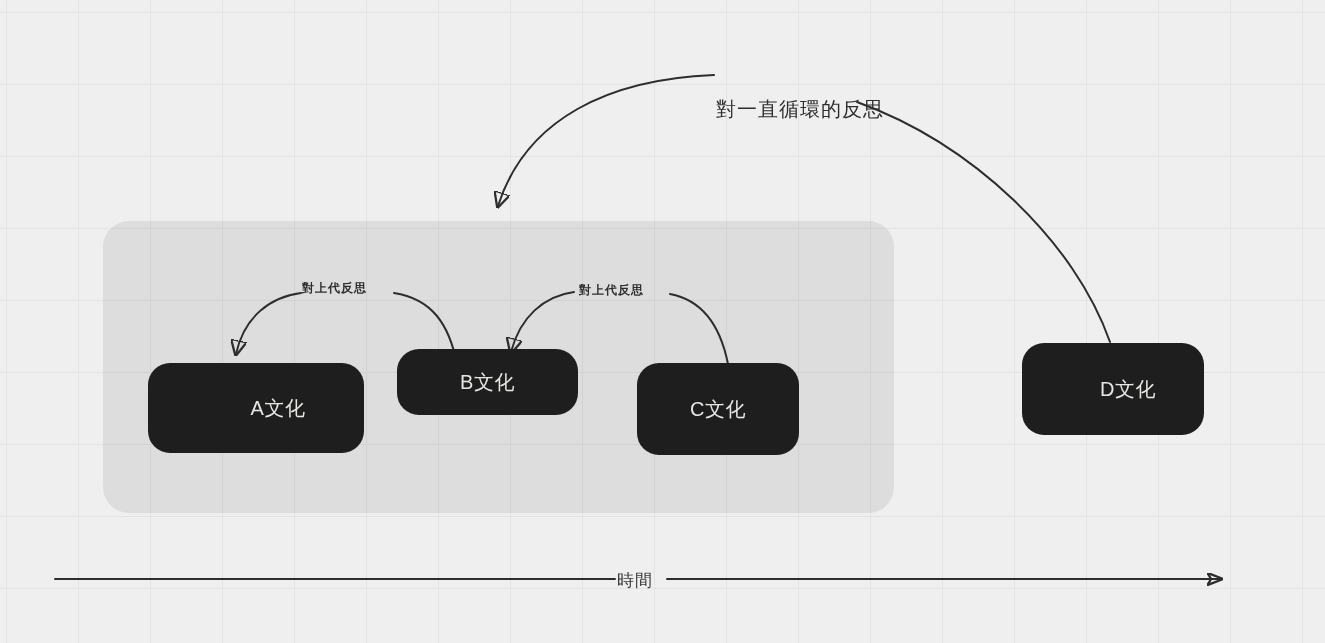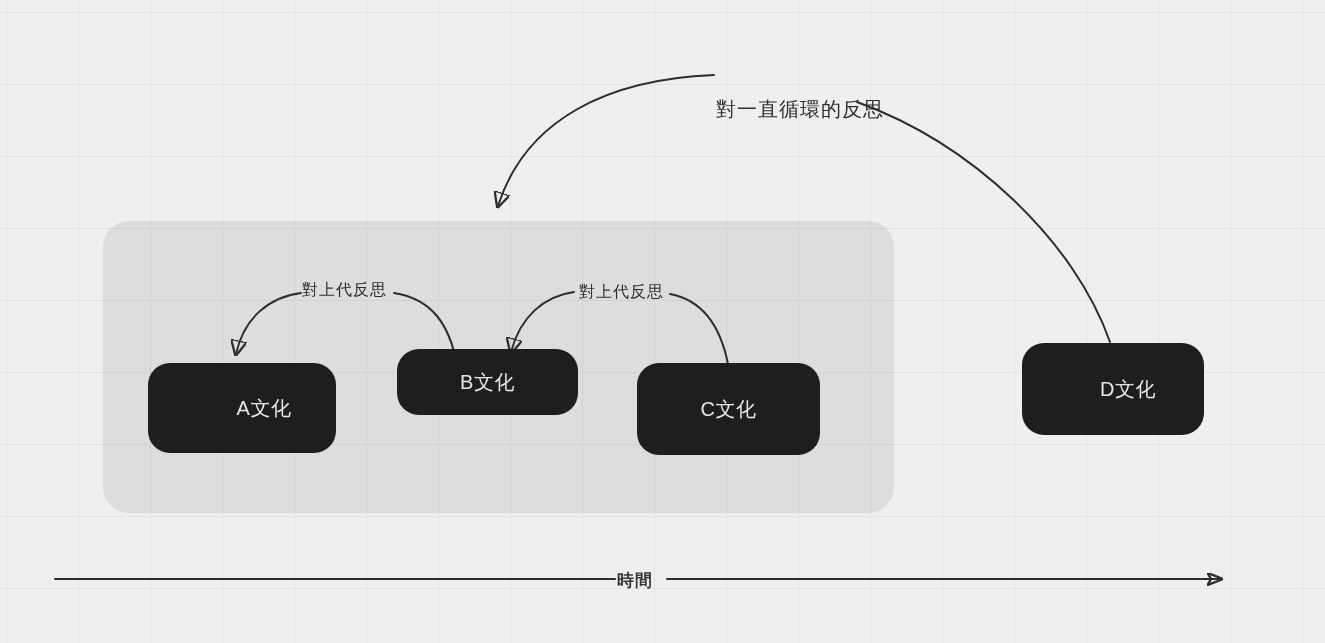--- a/index.html
+++ b/index.html
@@ -61,7 +61,7 @@
     white-space: nowrap;
     letter-spacing: 1px;
   }
-  .edge-label-small { font-size: 16px; font-weight: 400; }
+  .edge-label-small { font-size: 12px; font-weight: 700; }
   .edge-label-big   { left: 716px; top: 76px; font-size: 20px; font-weight: 500; margin-top: 20px; }
   .label-ba { left: 302px; top: 280px; }
   .label-cb { left: 579px; top: 282px; }

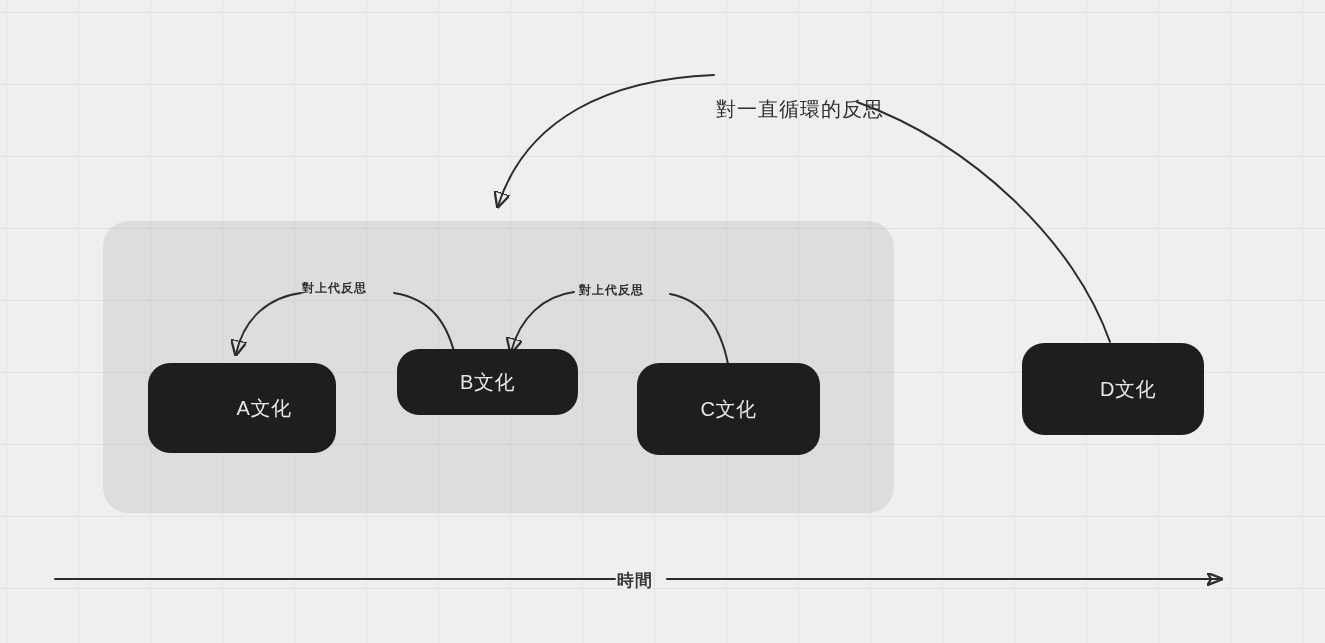--- a/index.html
+++ b/index.html
@@ -39,7 +39,7 @@
     font-weight: 500;
     letter-spacing: 0.5px;
   }
-  .node-a { left: 148px;  top: 363px; width: 188px; height: 90px; padding-left: 44px; }
+  .node-a { left: 148px;  top: 363px; width: 216px; height: 90px; padding-left: 44px; }
   .node-b { left: 397px;  top: 349px; width: 181px; height: 66px; text-align: right; }
   .node-c { left: 637px;  top: 363px; width: 183px; height: 92px; }
   .node-d { left: 1022px; top: 343px; width: 182px; height: 92px; padding-left: 30px; }

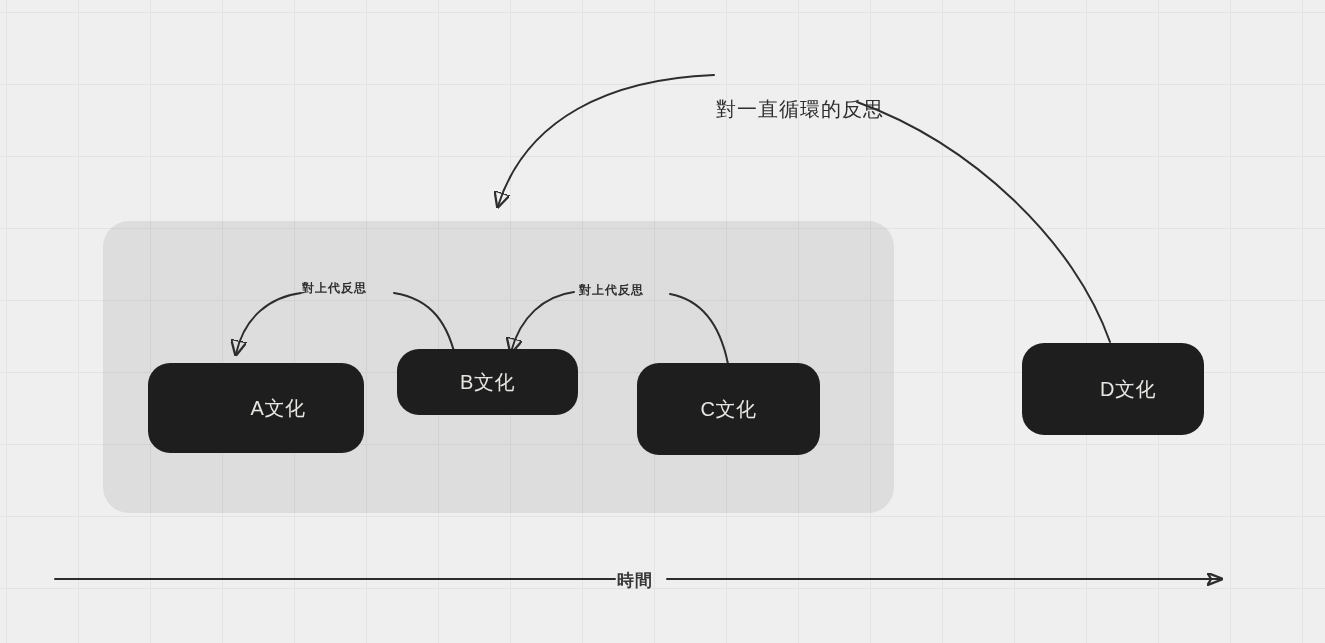--- a/index.html
+++ b/index.html
@@ -41,7 +41,7 @@
   }
   .node-a { left: 148px;  top: 363px; width: 216px; height: 90px; padding-left: 44px; }
   .node-b { left: 397px;  top: 349px; width: 181px; height: 66px; text-align: right; }
-  .node-c { left: 637px;  top: 363px; width: 183px; height: 92px; }
+  .node-c { left: 637px;  top: 363px; width: 162px; height: 92px; }
   .node-d { left: 1022px; top: 343px; width: 182px; height: 92px; padding-left: 30px; }
   .arrows-layer {
     position: absolute;

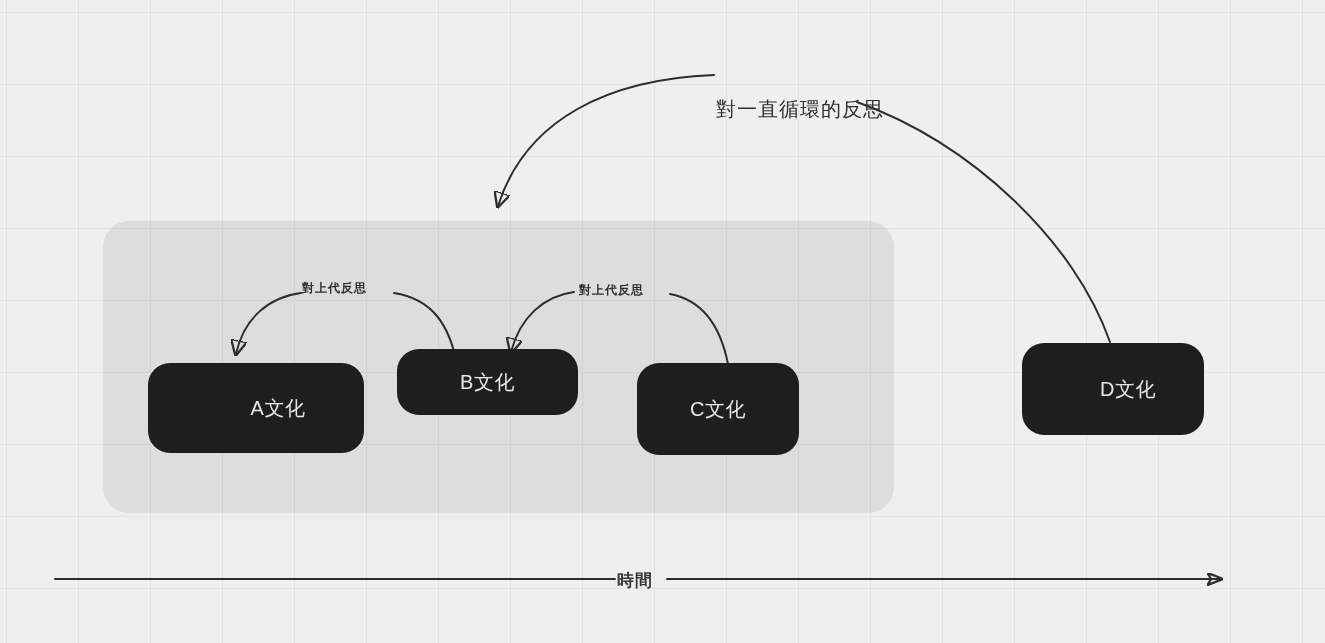--- a/index.html
+++ b/index.html
@@ -70,7 +70,7 @@
     left: 617px;
     top: 569px;
     font-size: 17px;
-    font-weight: 700;
+    font-weight: 400;
     color: #383838;
     letter-spacing: 1px;
     white-space: nowrap;

